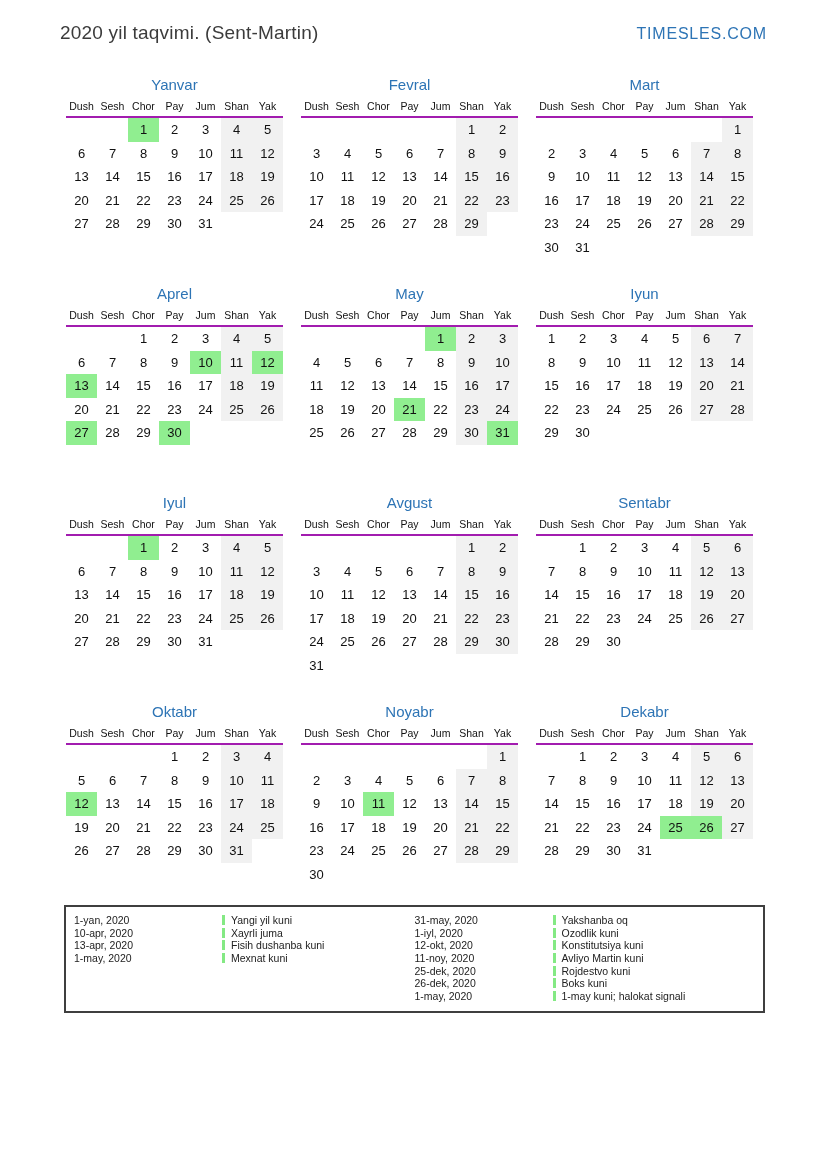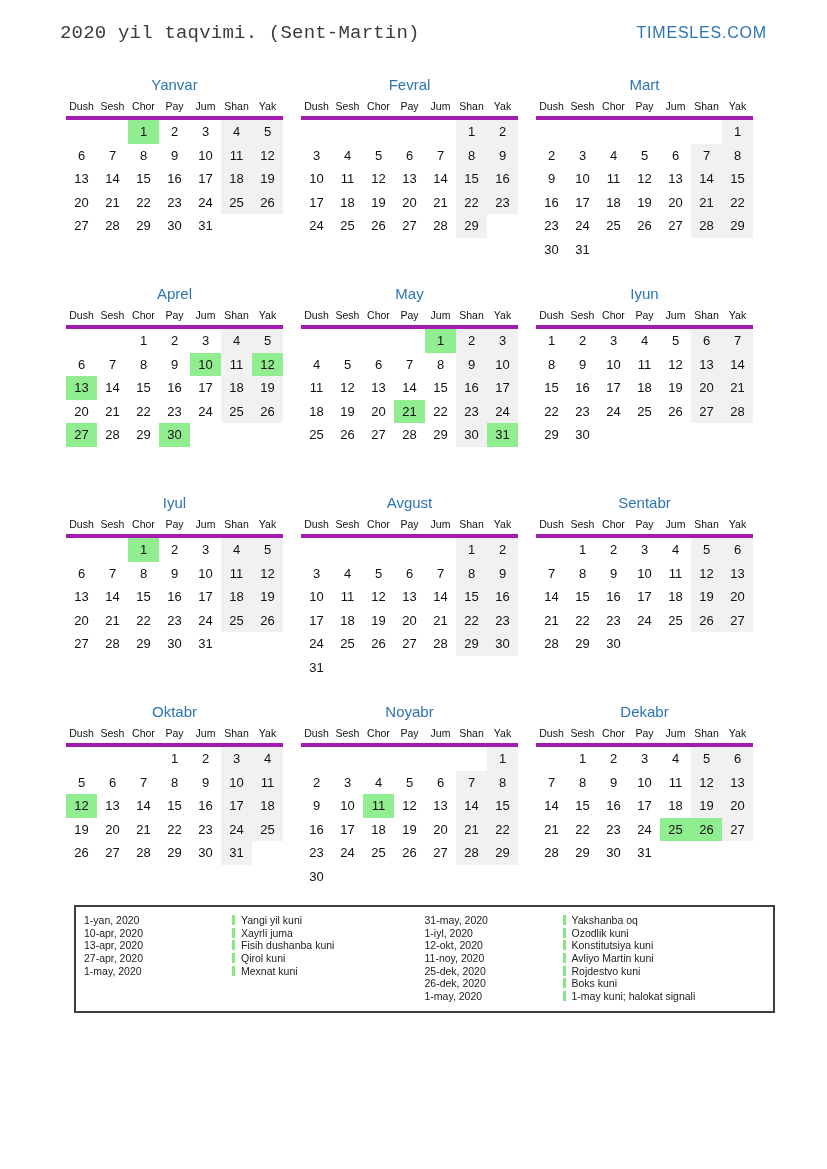--- a/index.html
+++ b/index.html
@@ -11,7 +11,7 @@
   .page{padding:0 60px;}
   
   .hdr{display:flex;justify-content:space-between;align-items:baseline;padding-top:22px;height:40px;}
-  .hdr h1{font-size:19px;font-weight:normal;color:#3b3b3b;margin:0;letter-spacing:.2px;font-family:Liberation Mono, monospace;}
+  .hdr h1{font-size:19px;font-weight:normal;color:#3b3b3b;margin:0;letter-spacing:.2px;}
   .site-link{font-size:16px;color:#2d74b5;text-decoration:none;letter-spacing:.8px;}
   
   .months-grid{

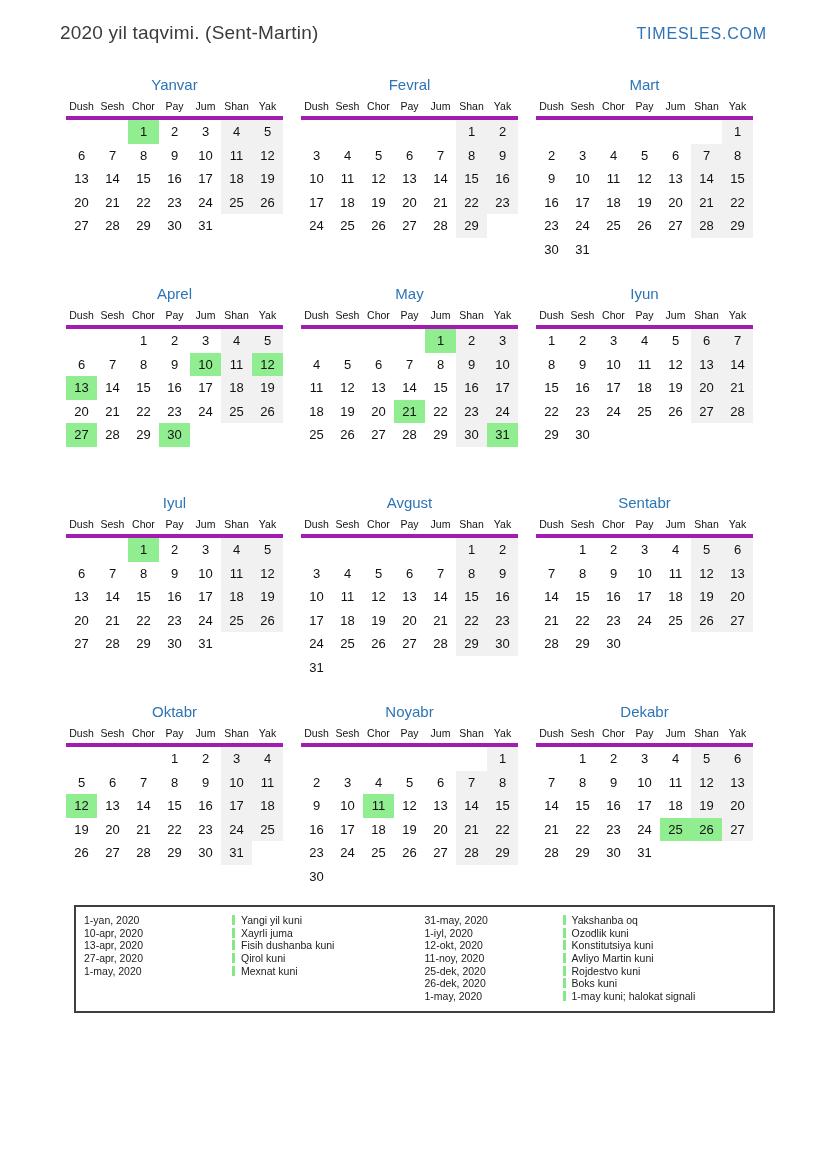--- a/index.html
+++ b/index.html
@@ -26,7 +26,7 @@
     width:31px;font-size:10.5px;font-weight:normal;color:#111;
     padding:0 0 4px 0;text-align:center;
   }
-  table.cal thead tr{border-bottom:4px solid #a21caf;}
+  table.cal thead tr{border-bottom:2px solid #a21caf;}
   table.cal td{
     width:31px;height:23.5px;text-align:center;vertical-align:middle;
     font-size:13px;color:#111;padding:0;

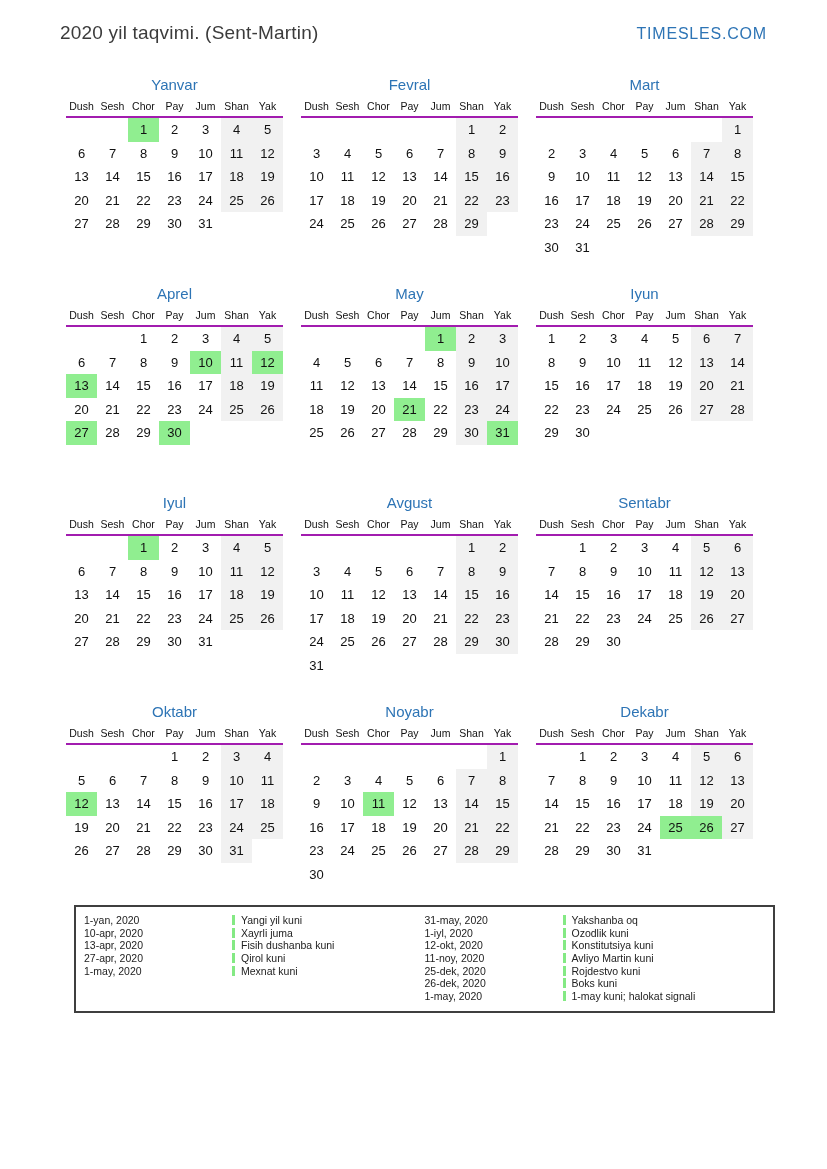--- a/index.html
+++ b/index.html
@@ -35,7 +35,7 @@
   td.holiday{background:#90ee90;}
   
   .legend-box{
-    margin:12px 0 0 14px;width:701px;border:2px solid #3f3f3f;
+    margin:12px 0 0 4px;width:701px;border:2px solid #3f3f3f;
     box-sizing:border-box;padding:7px 8px 9px 8px;display:flex;
   }
   .legend-col{flex:1;}

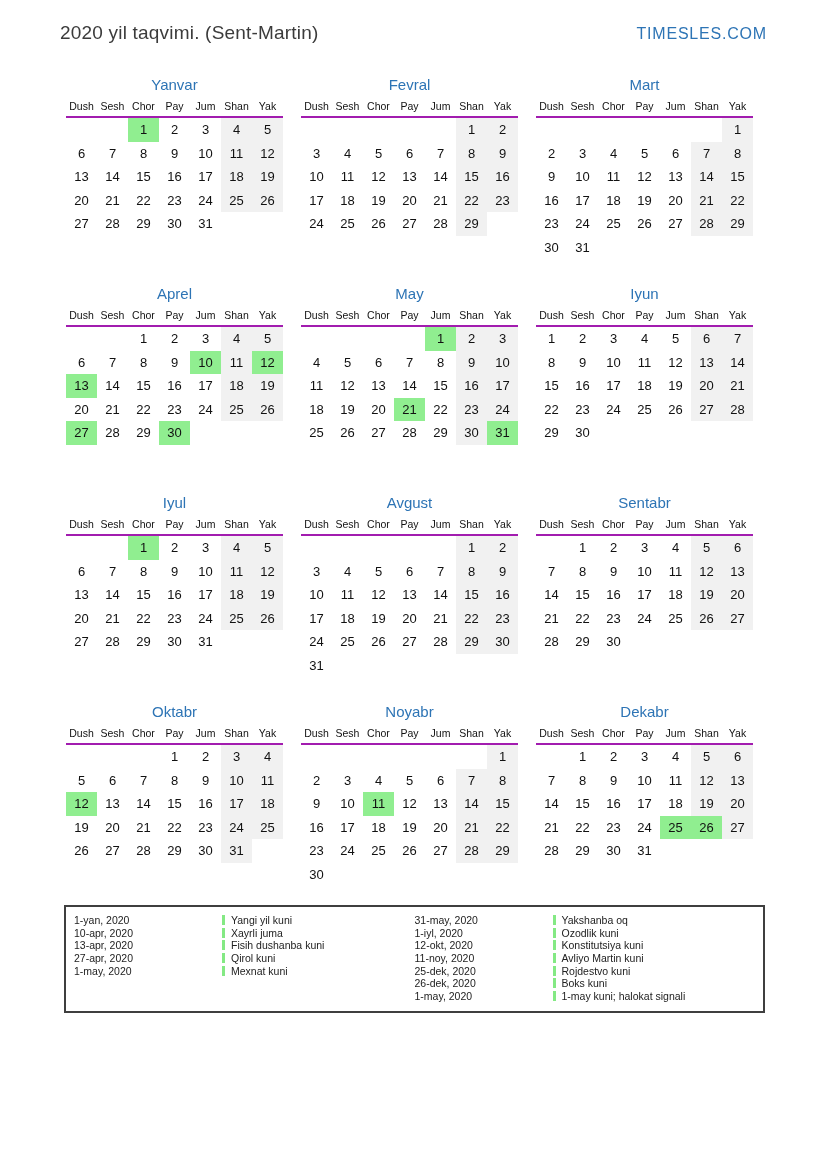--- a/index.html
+++ b/index.html
@@ -858,11 +858,6 @@
           <span class="legend-name">Fisih dushanba kuni</span>
         </div>
         <div class="legend-row">
-          <span class="legend-date">27-apr, 2020</span>
-          <span class="legend-bar"></span>
-          <span class="legend-name">Qirol kuni</span>
-        </div>
-        <div class="legend-row">
           <span class="legend-date">1-may, 2020</span>
           <span class="legend-bar"></span>
           <span class="legend-name">Mexnat kuni</span>

